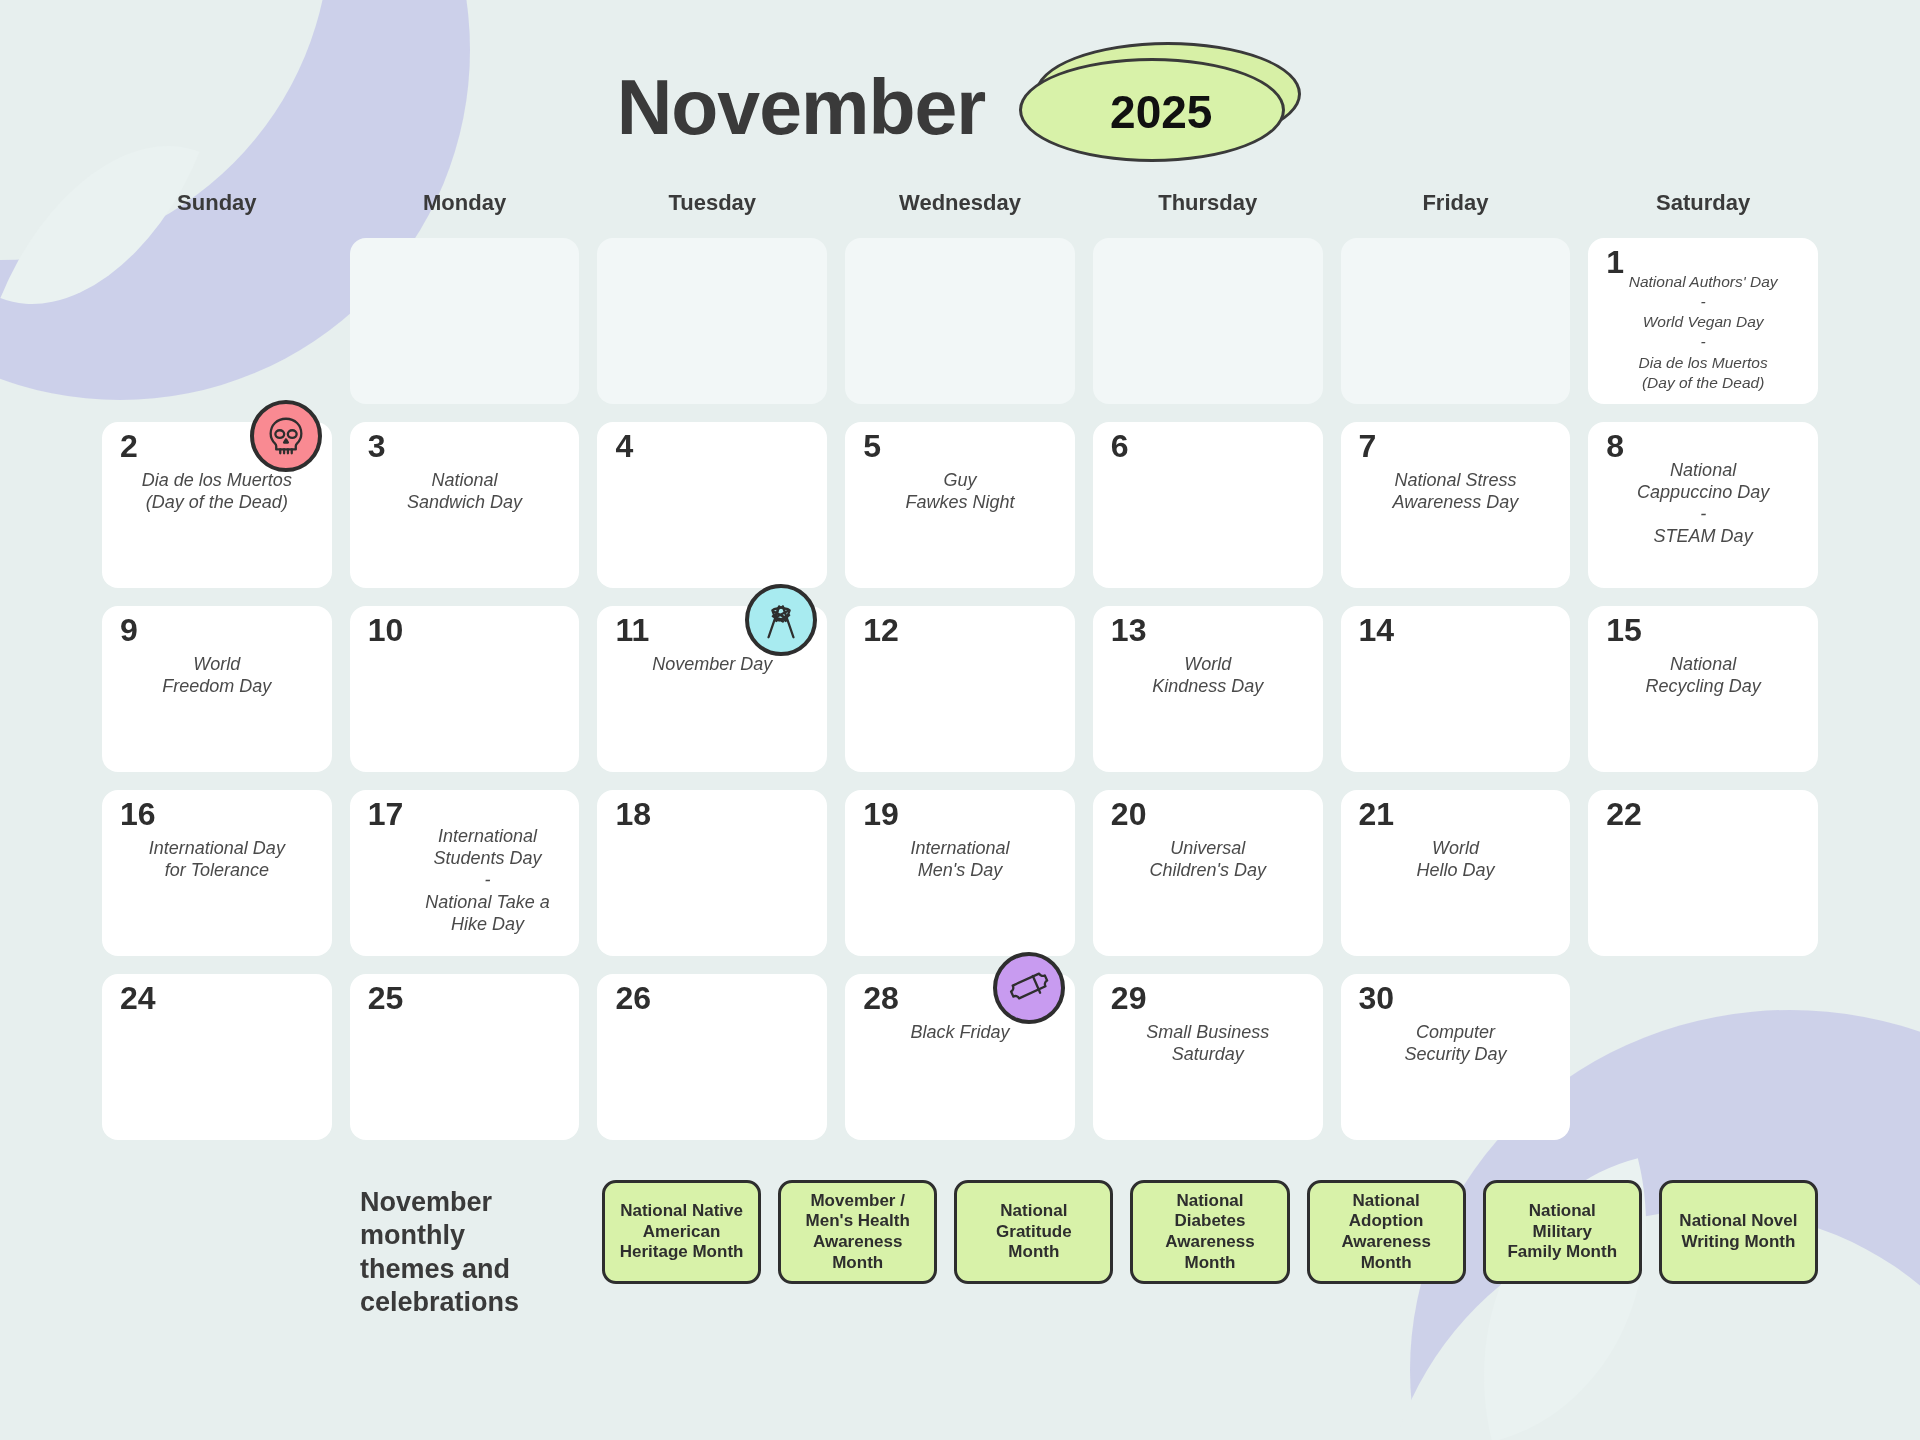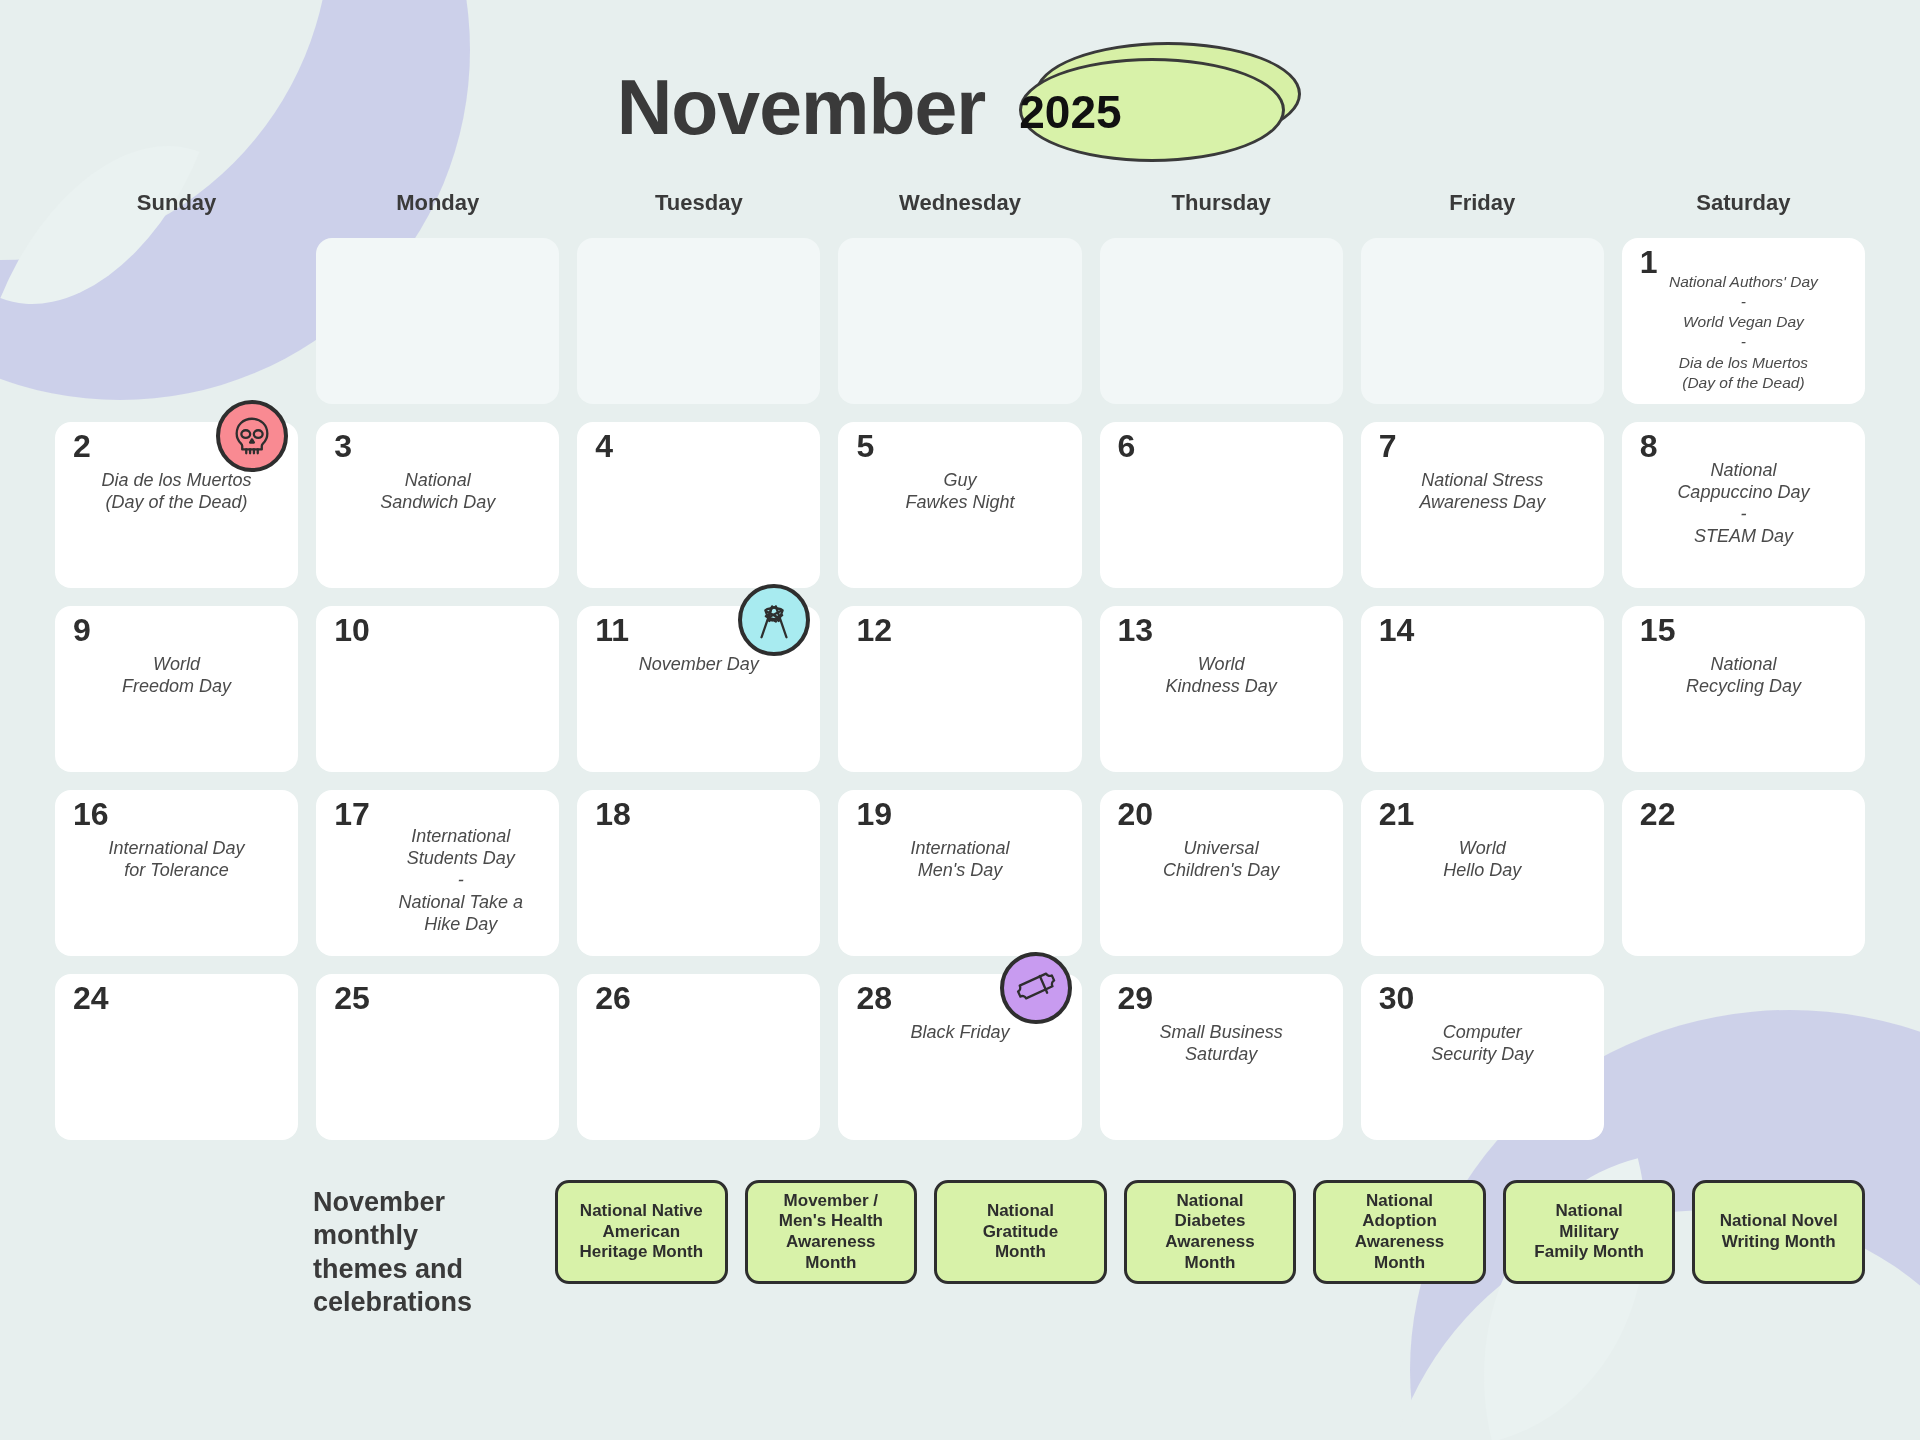--- a/index.html
+++ b/index.html
@@ -68,7 +68,7 @@
   }
 
   
-  .page { position: relative; z-index: 2; width: 1920px; height: 1440px; padding: 0 55px; }
+  .page { position: relative; z-index: 2; width: 1920px; height: 1440px; padding: 0 102px; }
 
   
   .header {

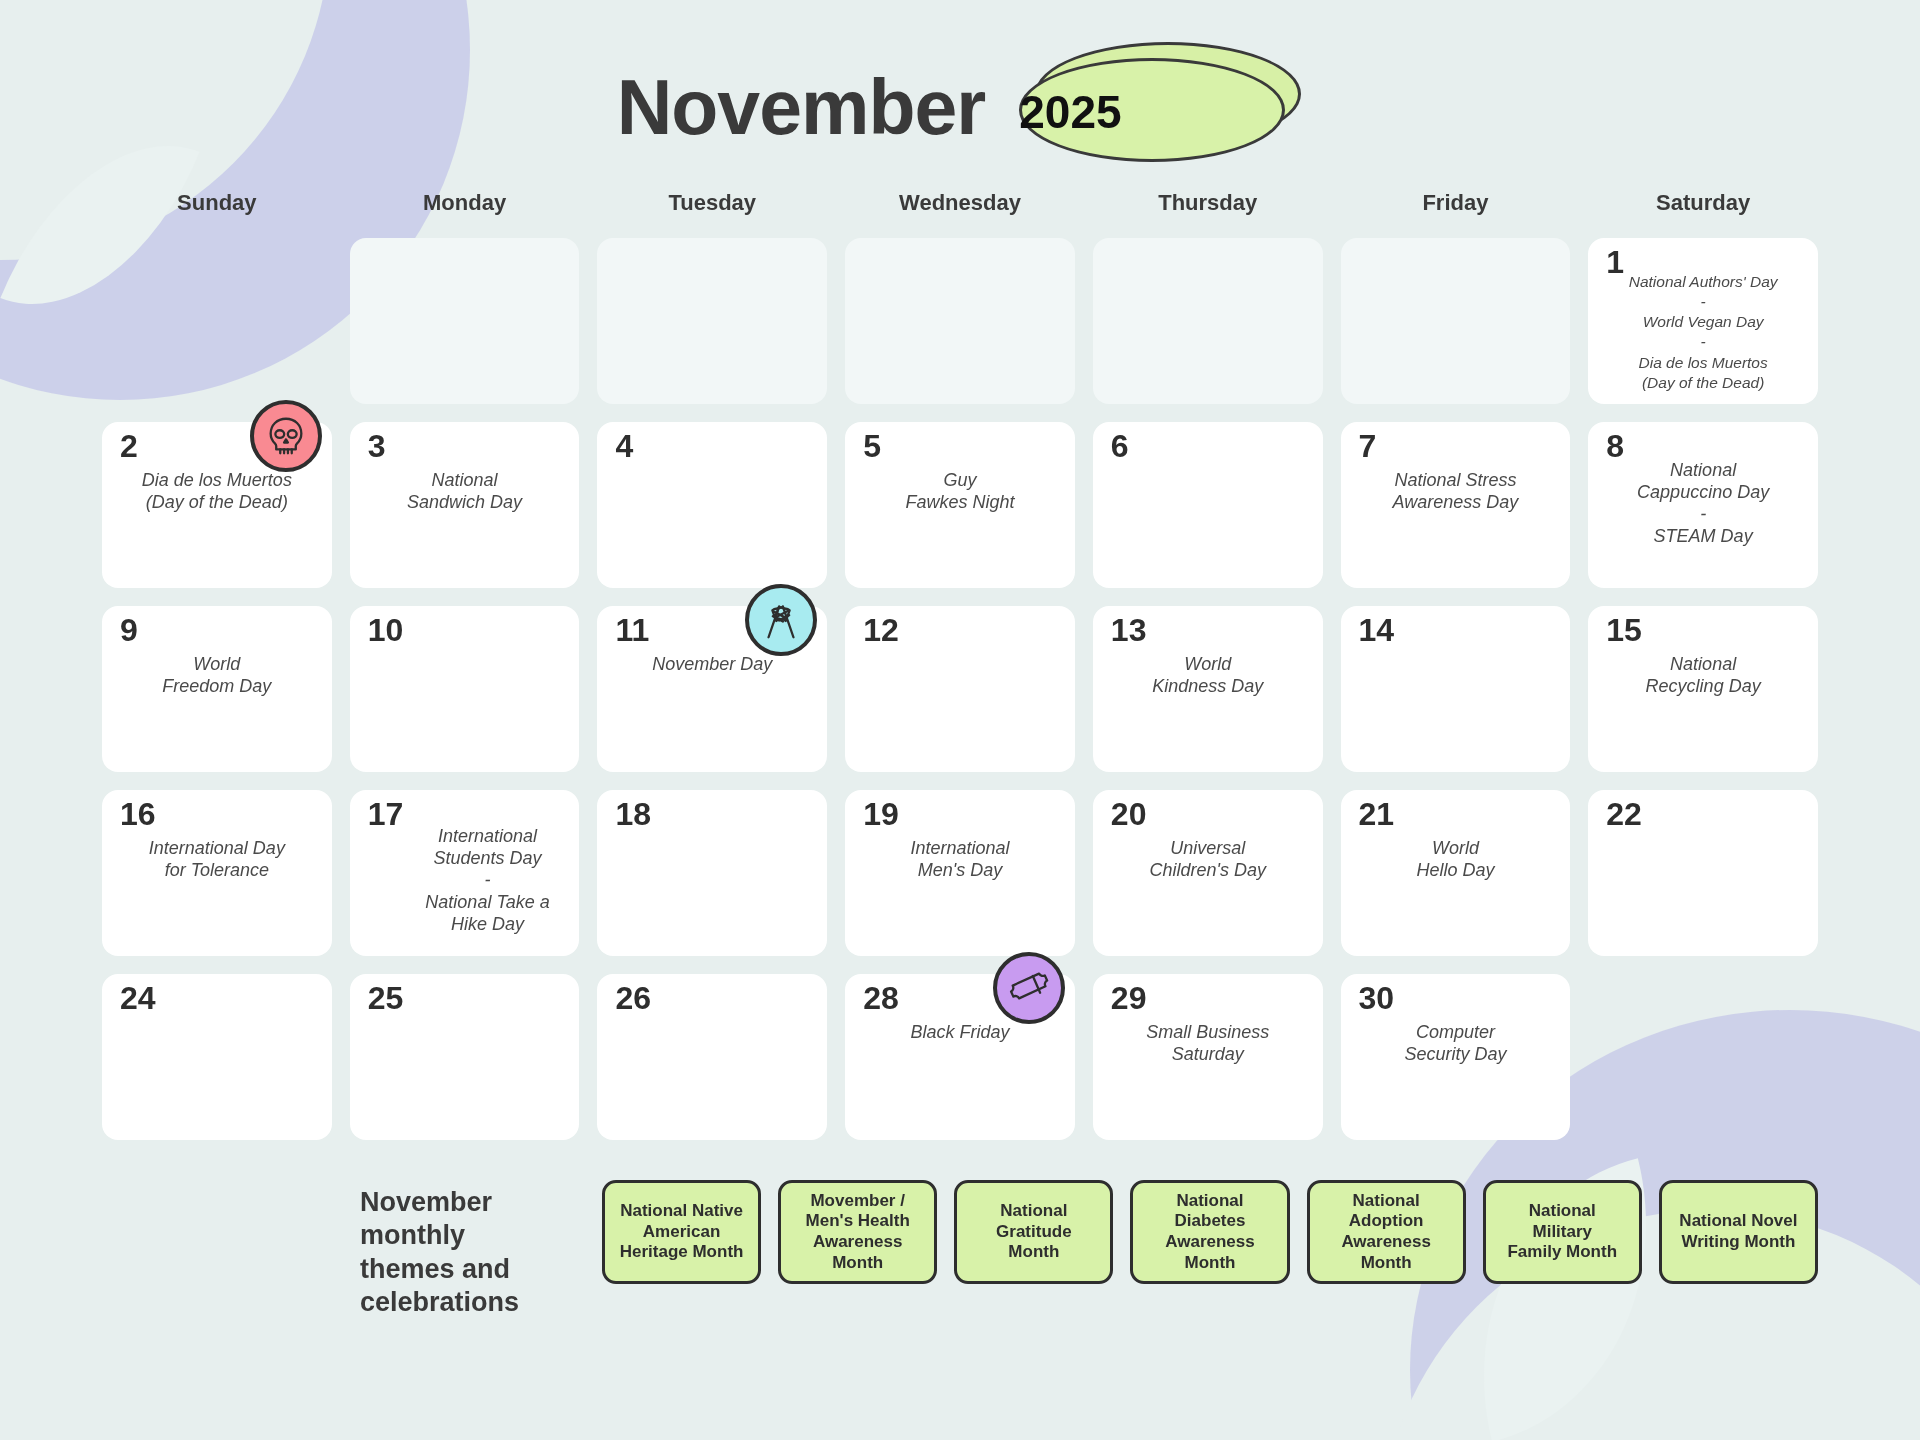--- a/index.html
+++ b/index.html
@@ -91,7 +91,7 @@
     height: 118px;
     display: flex;
     align-items: center;
-    justify-content: flex-start;
+    justify-content: center;
   }
   .year-ell-back {
     position: absolute;

